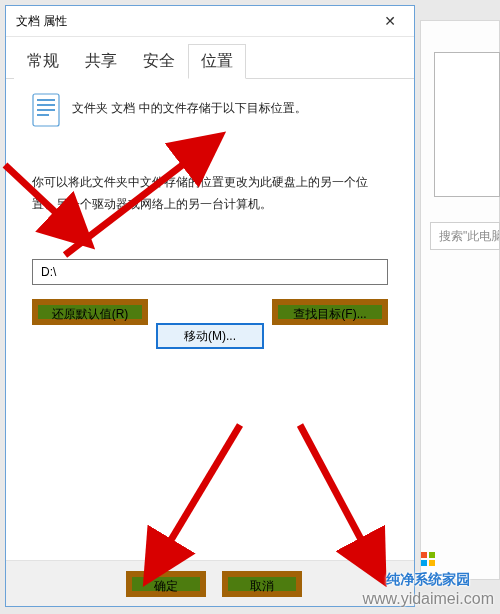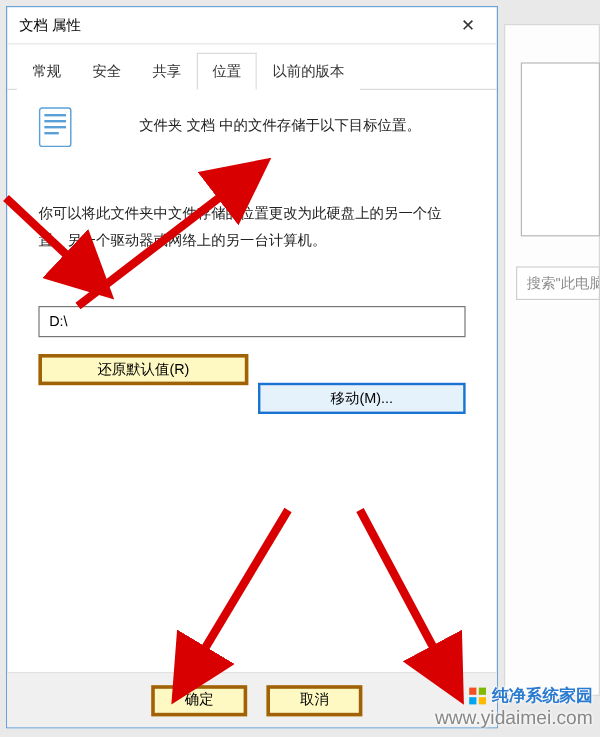--- a/index.html
+++ b/index.html
@@ -95,7 +95,7 @@
   }
   .tab {
     padding: 6px 12px;
-    font-size: 12px;
+    font-size: 16px;
     color: #333;
     cursor: pointer;
     border: 1px solid transparent;

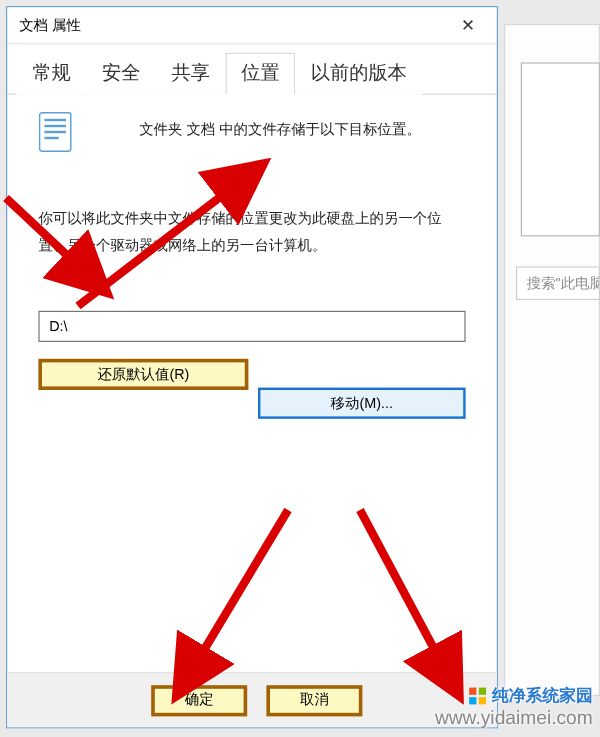--- a/index.html
+++ b/index.html
@@ -253,8 +253,8 @@
 
   <div class="tabstrip">
     <div class="tab">常规</div>
+    <div class="tab">共享</div>
     <div class="tab">安全</div>
-    <div class="tab">共享</div>
     <div class="tab active">位置</div>
     <div class="tab">以前的版本</div>
   </div>

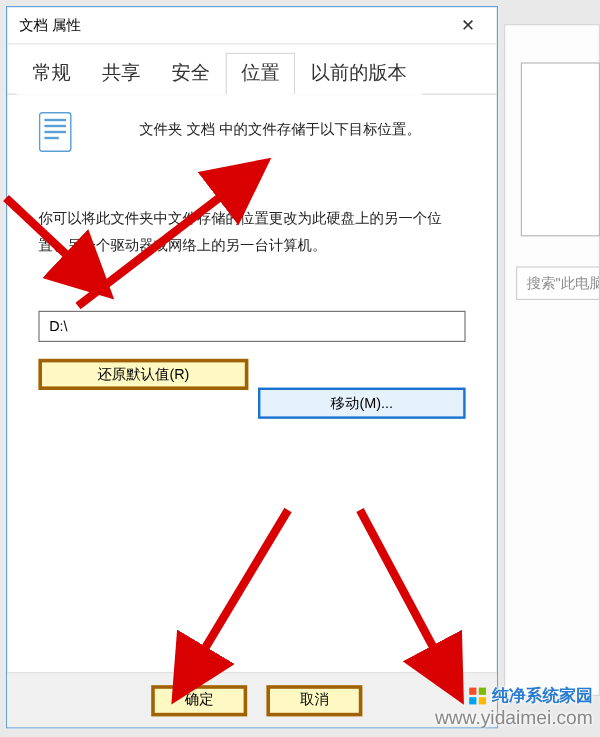--- a/index.html
+++ b/index.html
@@ -256,7 +256,6 @@
     <div class="tab">共享</div>
     <div class="tab">安全</div>
     <div class="tab active">位置</div>
-    <div class="tab">以前的版本</div>
   </div>
 
   <div class="content">

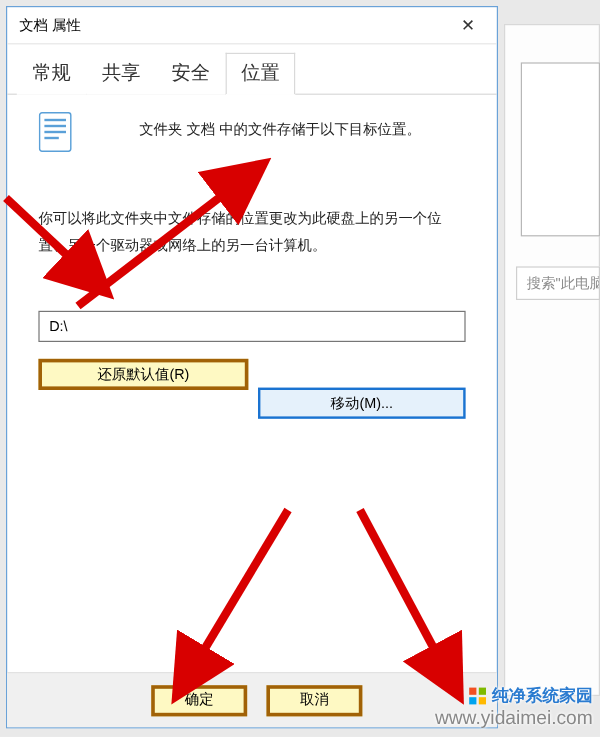--- a/index.html
+++ b/index.html
@@ -133,7 +133,6 @@
     line-height: 18px;
     color: #222;
     padding-top: 6px;
-    margin-left: 44px;
   }
 
   .desc {

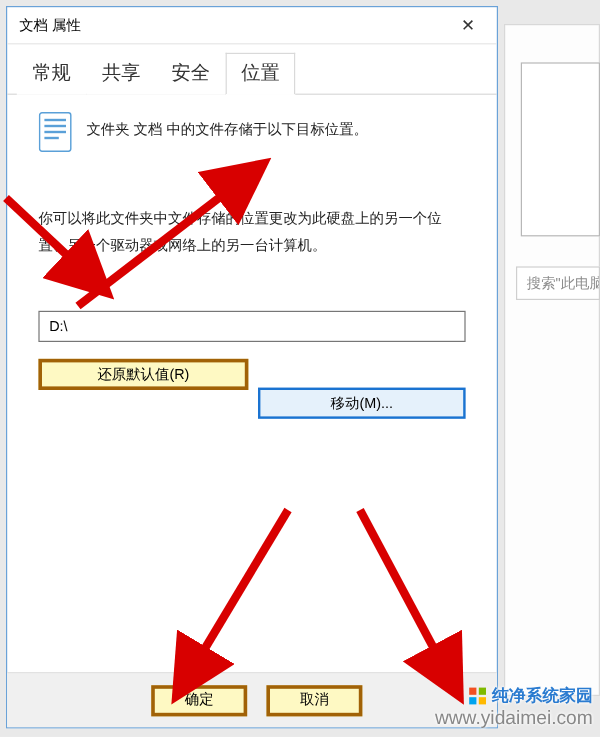--- a/index.html
+++ b/index.html
@@ -163,8 +163,8 @@
   .btn {
     flex: 1;
     height: 26px;
-    border: 3px solid #a16207;
-    background: #fef9c3;
+    border: 6px solid #a16207;
+    background: #4d7c0f;
     font-size: 12px;
     color: #000;
     cursor: pointer;

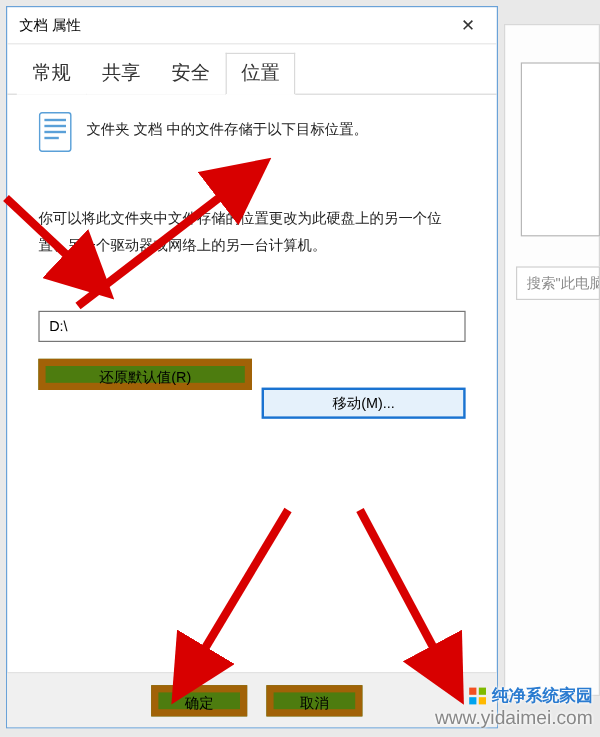--- a/index.html
+++ b/index.html
@@ -277,6 +277,7 @@
     <div class="btn-row">
       <button class="btn">还原默认值(R)</button>
       <button class="btn primary">移动(M)...</button>
+      <button class="btn">查找目标(F)...</button>
     </div>
 
   </div>

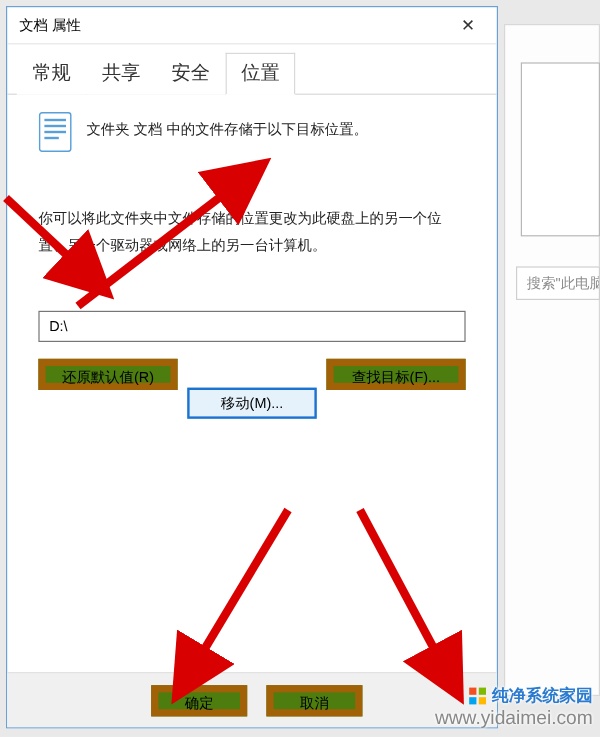--- a/index.html
+++ b/index.html
@@ -215,6 +215,7 @@
     font-size: 14px;
     font-weight: 600;
     text-shadow: 0 0 3px #fff, 0 0 3px #fff;
+    flex-direction: column;
   }
   .watermark .line2 {
     color: #888;

